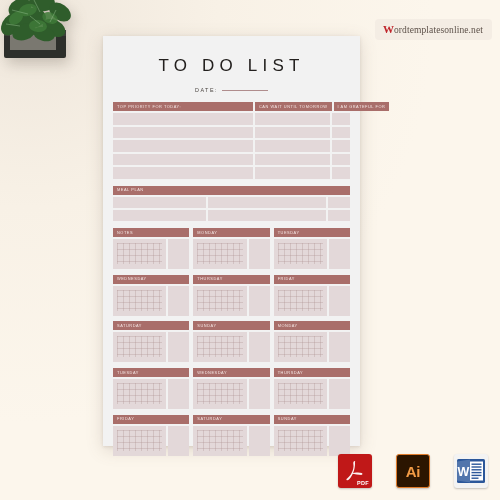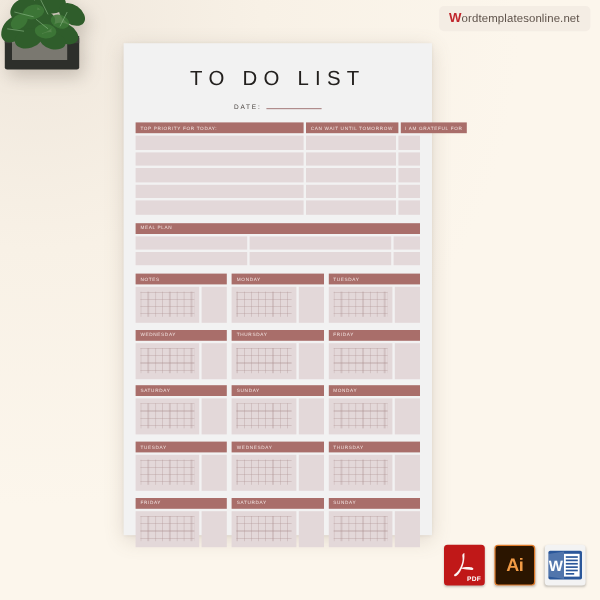--- a/index.html
+++ b/index.html
@@ -17,12 +17,13 @@
   }
   
   #watermark{
-    position:absolute;top:5px;right:8px;
+    position:absolute;top:19px;right:8px;
     background:rgba(243,236,227,.92);
     border-radius:4px;
     padding:4px 9px 5px 8px;
     font-size:9.5px;letter-spacing:.1px;color:#5d5149;
     white-space:nowrap;
+    font-family:Liberation Serif, serif;
   }
   #watermark .w{color:#c0272d;font-weight:700;font-size:11px;}
   

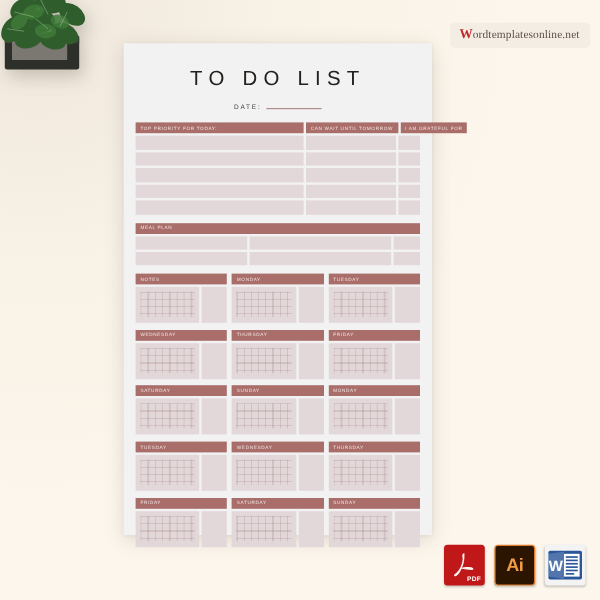--- a/index.html
+++ b/index.html
@@ -92,7 +92,7 @@
       repeating-linear-gradient(to bottom, rgba(169,140,140,.30) 0 1px, transparent 1px 6px);
   }
   
-  #filetypes{position:absolute;right:12px;bottom:12px;display:flex;gap:8px;}
+  #filetypes{position:absolute;right:12px;bottom:12px;display:flex;gap:24px;}
   .ficon{width:34px;height:34px;border-radius:3px;position:relative;
     display:flex;align-items:center;justify-content:center;
     box-shadow:0 1px 2px rgba(0,0,0,.22);}

